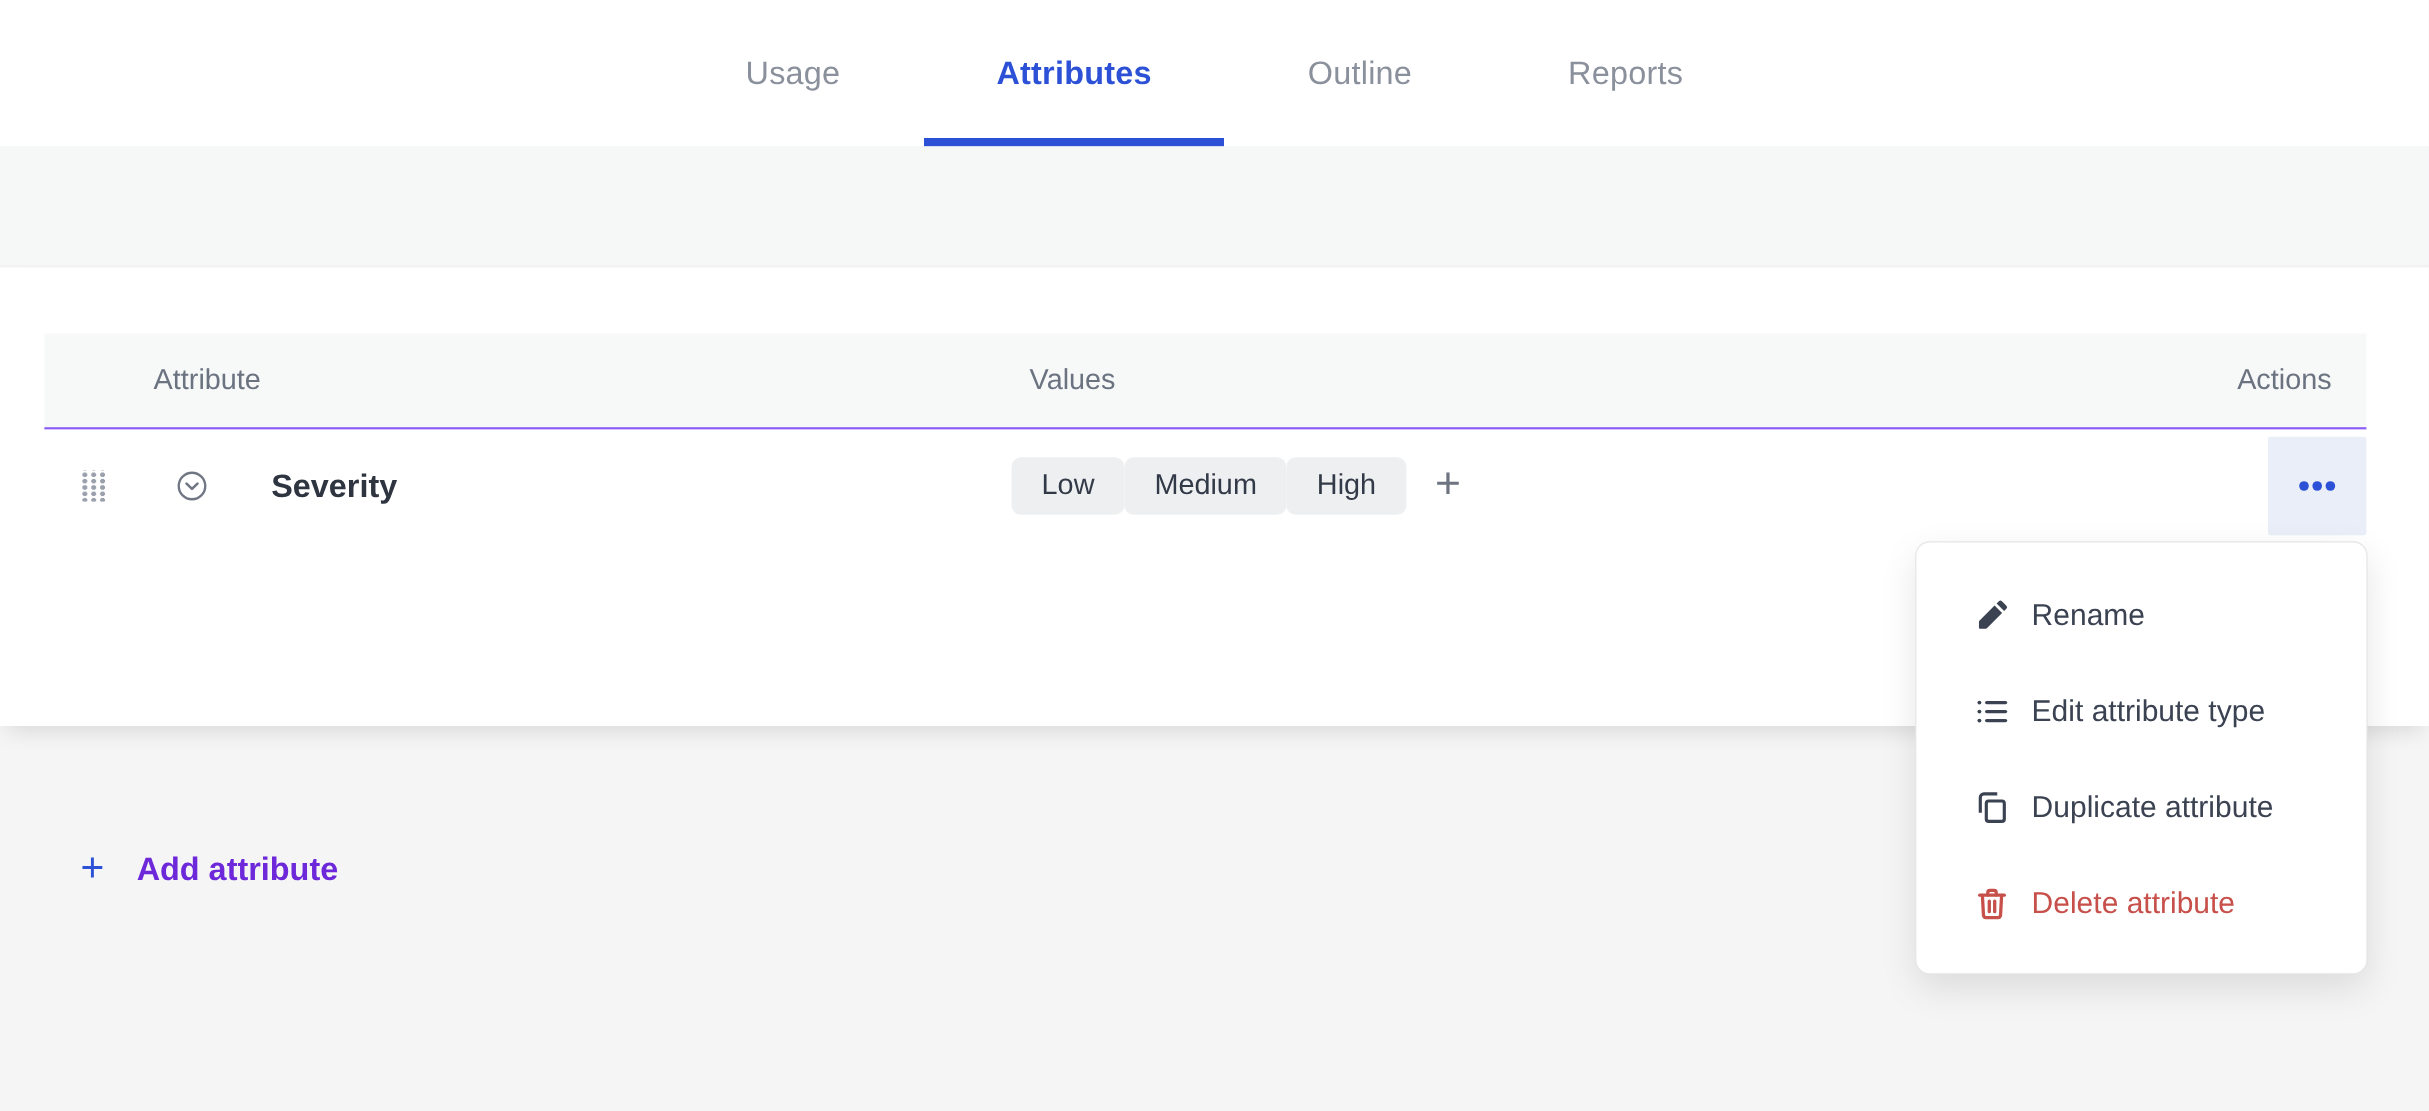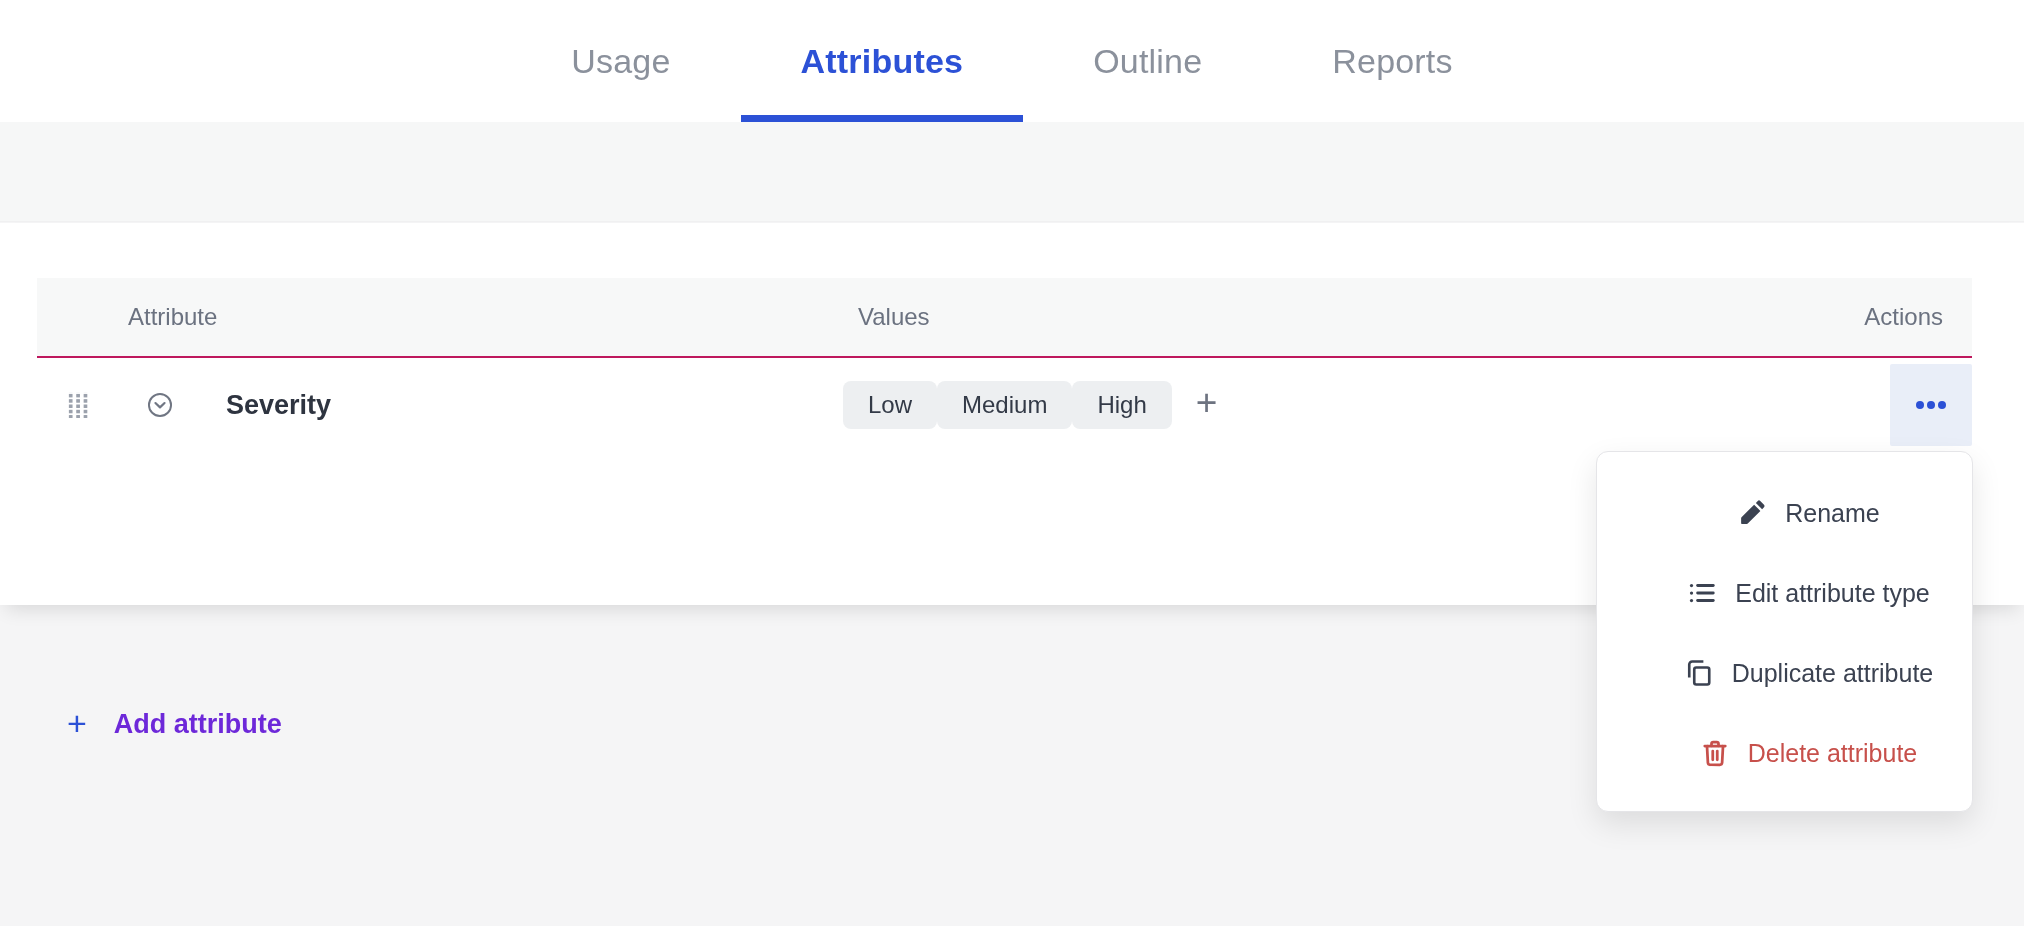--- a/index.html
+++ b/index.html
@@ -25,7 +25,7 @@
     position: relative; height: 100%;
     display: flex; align-items: center;
     padding: 0 45px;
-    font-size: 34px; font-weight: 500; color: #8b919c;
+    font-size: 27px; font-weight: 500; color: #8b919c;
     cursor: pointer; letter-spacing: 0.2px;
   }
   .tab.active { color: #2c51d6; font-weight: 700; }

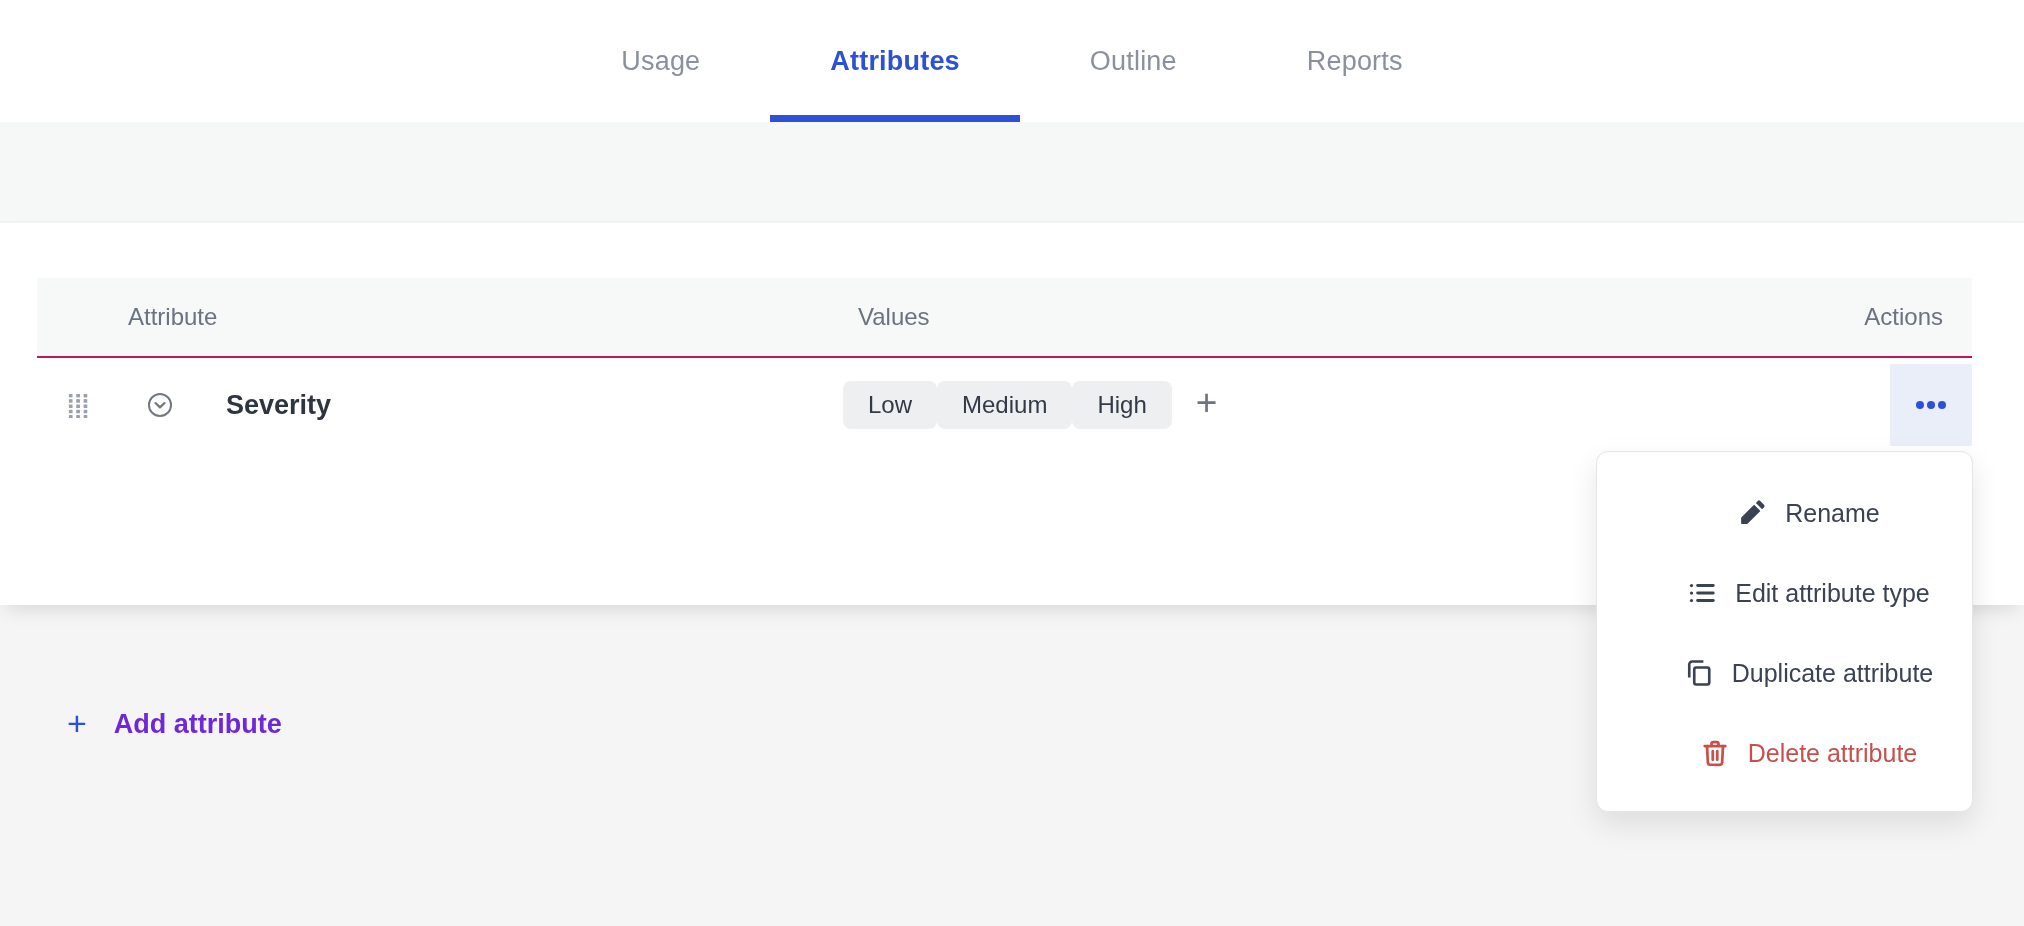--- a/index.html
+++ b/index.html
@@ -56,7 +56,7 @@
     display: grid; grid-template-columns: 806px 1fr 160px;
     align-items: center; height: 80px;
     background: #f7f8f8;
-    border-bottom: 2px solid #be185d;
+    border-bottom: 2px solid #8b5cf6;
     color: #6b7280; font-size: 24px;
   }
   .th-attribute { padding-left: 91px; }

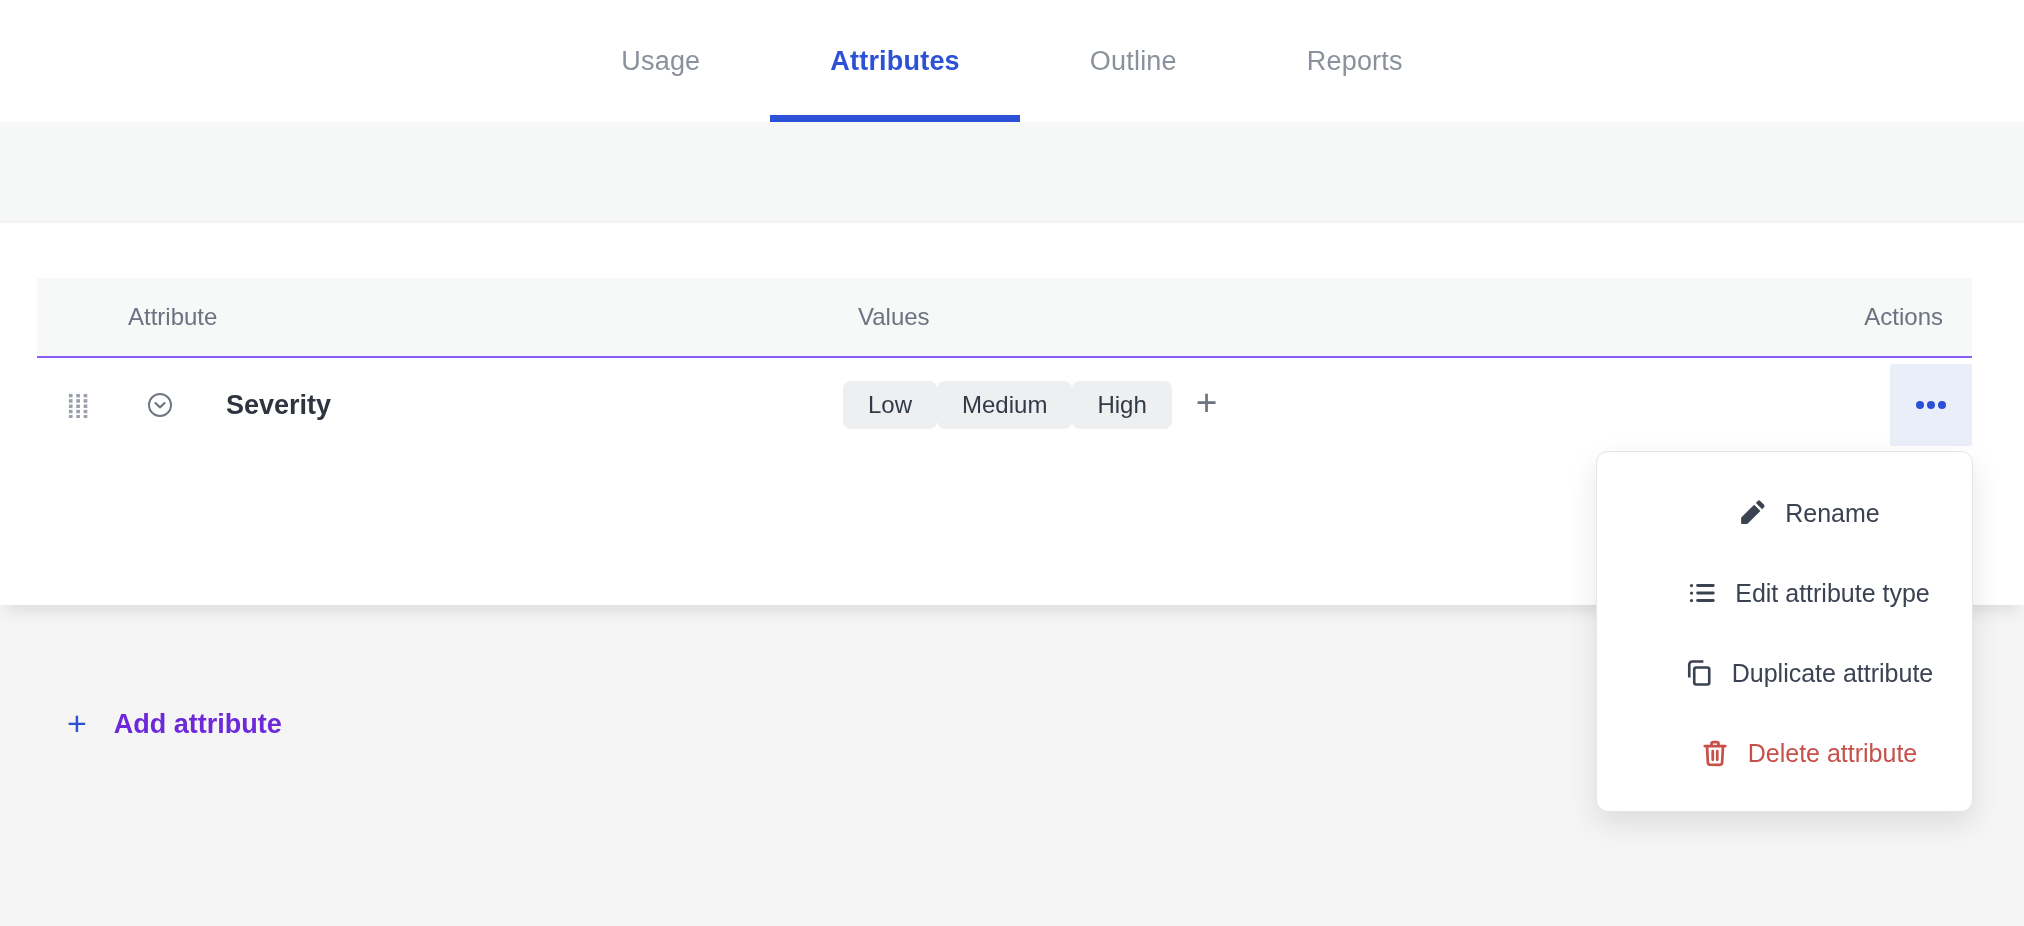--- a/index.html
+++ b/index.html
@@ -125,7 +125,7 @@
   }
   .menu-item {
     height: 80px; display: flex; align-items: center;
-    padding-left: 48px; cursor: pointer; justify-content: center;
+    padding-left: 48px; cursor: pointer;
   }
   .menu-icon { width: 30px; height: 30px; display: flex; flex-shrink: 0; }
   .menu-label { margin-left: 18px; font-size: 25px; color: #3b4251; }

